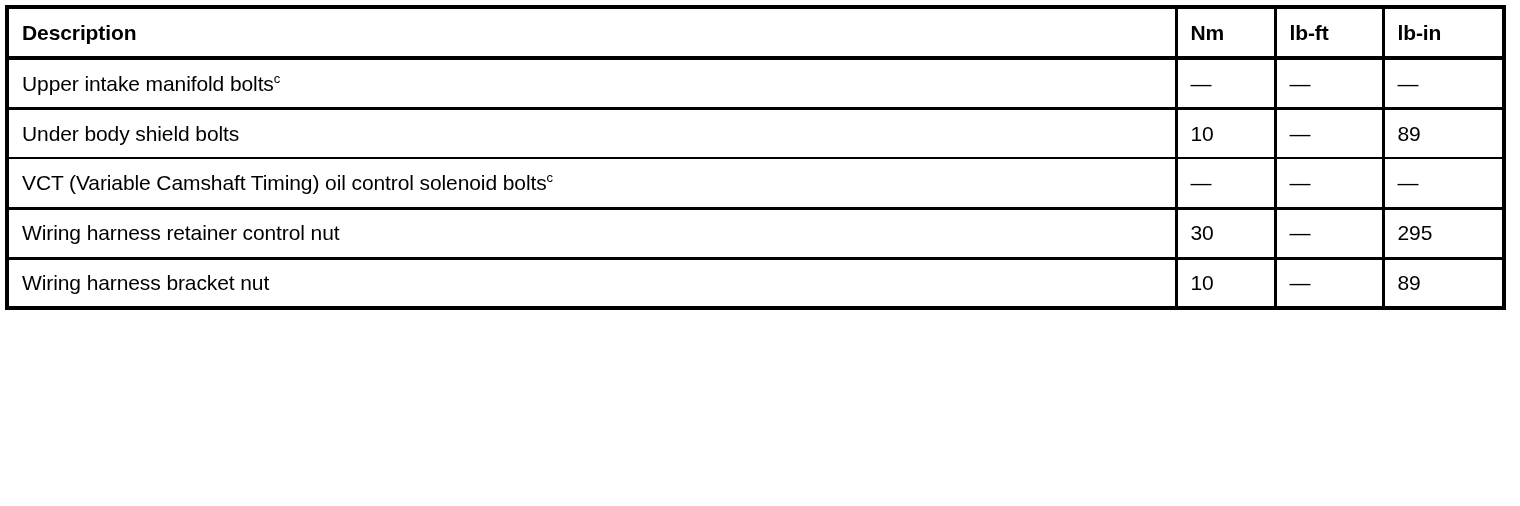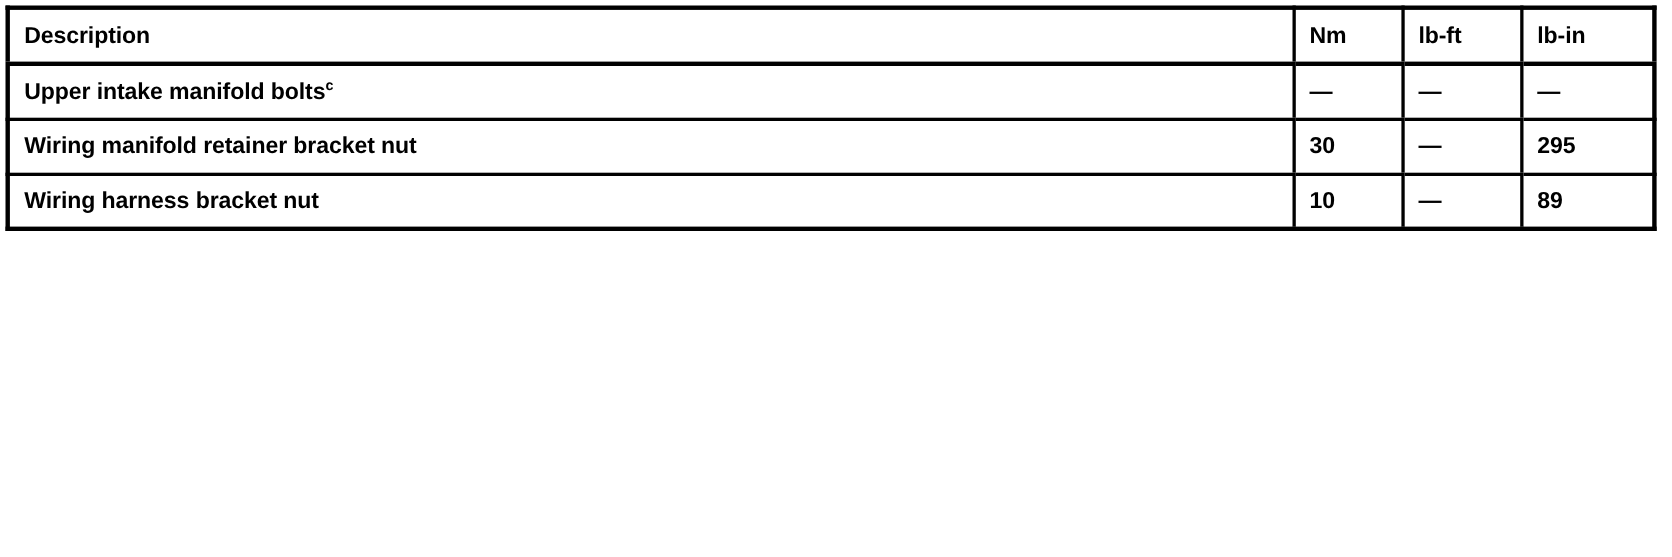--- a/index.html
+++ b/index.html
@@ -52,7 +52,7 @@
     vertical-align: middle;
     font-size: 21px;
     line-height: 1.1;
-    font-weight: bold;
+    font-weight: normal;
     letter-spacing: -0.1px;
     white-space: nowrap;
     background: #ffffff;

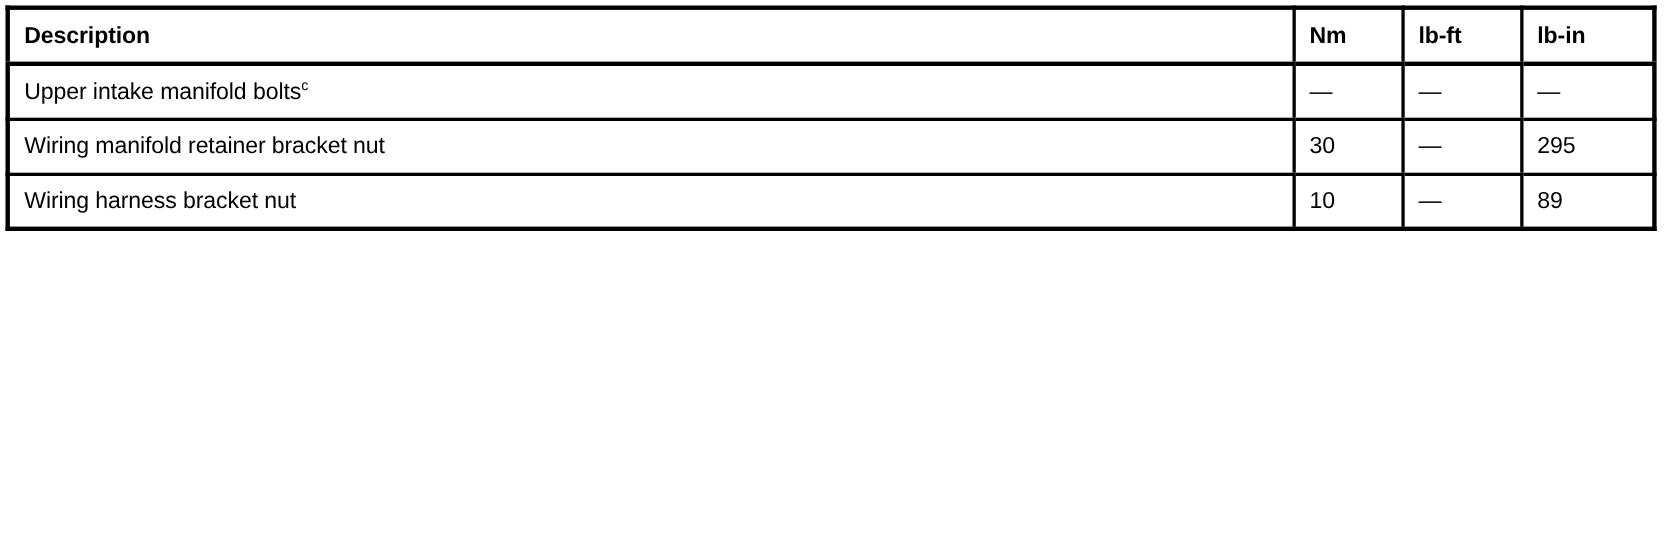--- a/index.html
+++ b/index.html
@@ -134,6 +134,12 @@
           <td class="val-cell"><span class="dash">—</span></td>
           <td class="val-cell"><span class="dash">—</span></td>
         </tr>
+        <tr>
+          <td class="desc-cell"><span>Under body shield bolts</span></td>
+          <td class="val-cell"><span>10</span></td>
+          <td class="val-cell"><span class="dash">—</span></td>
+          <td class="val-cell"><span>89</span></td>
+        </tr>
         <tr class="rule-heavy">
           <td class="desc-cell"><span>Wiring manifold retainer bracket nut</span></td>
           <td class="val-cell"><span>30</span></td>

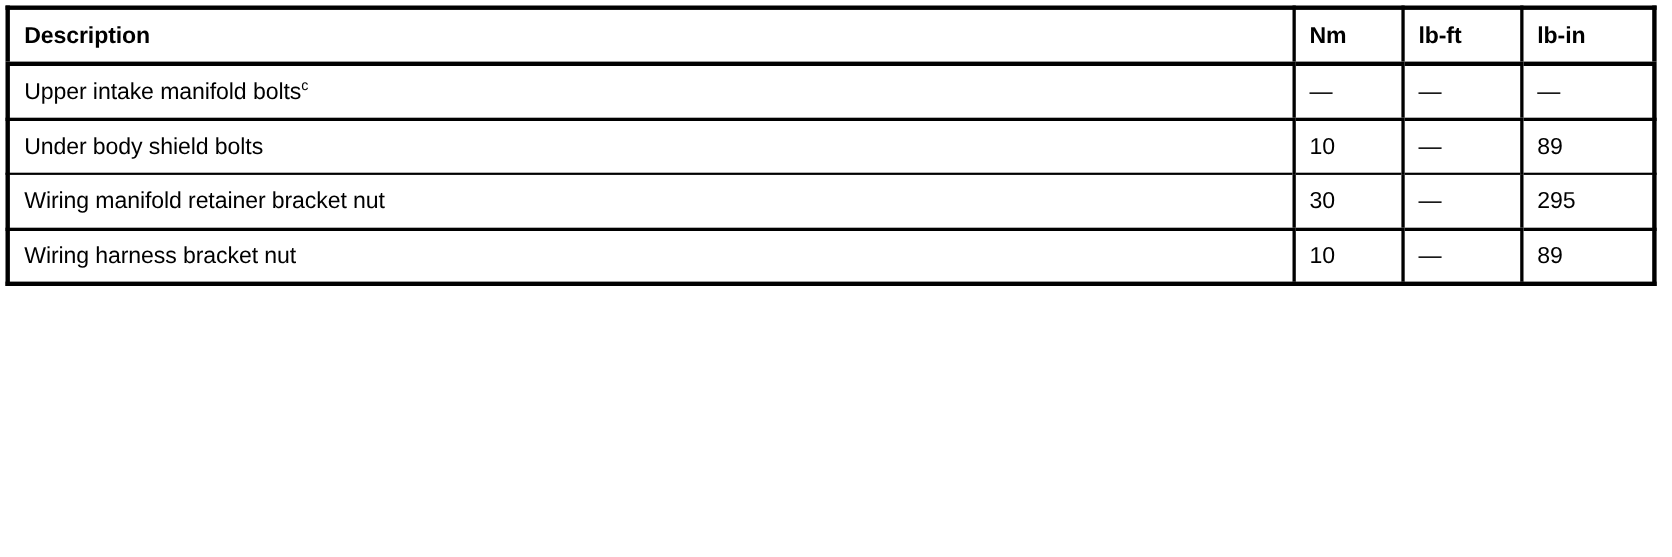--- a/index.html
+++ b/index.html
@@ -141,6 +141,12 @@
           <td class="val-cell"><span>89</span></td>
         </tr>
         <tr class="rule-heavy">
+          <td class="desc-cell"><span>VCT (Variable Camshaft Timing) oil control solenoid bolts</span><span class="sup-note">c</span></td>
+          <td class="val-cell"><span class="dash">—</span></td>
+          <td class="val-cell"><span class="dash">—</span></td>
+          <td class="val-cell"><span class="dash">—</span></td>
+        </tr>
+        <tr class="rule-heavy">
           <td class="desc-cell"><span>Wiring manifold retainer bracket nut</span></td>
           <td class="val-cell"><span>30</span></td>
           <td class="val-cell"><span class="dash">—</span></td>

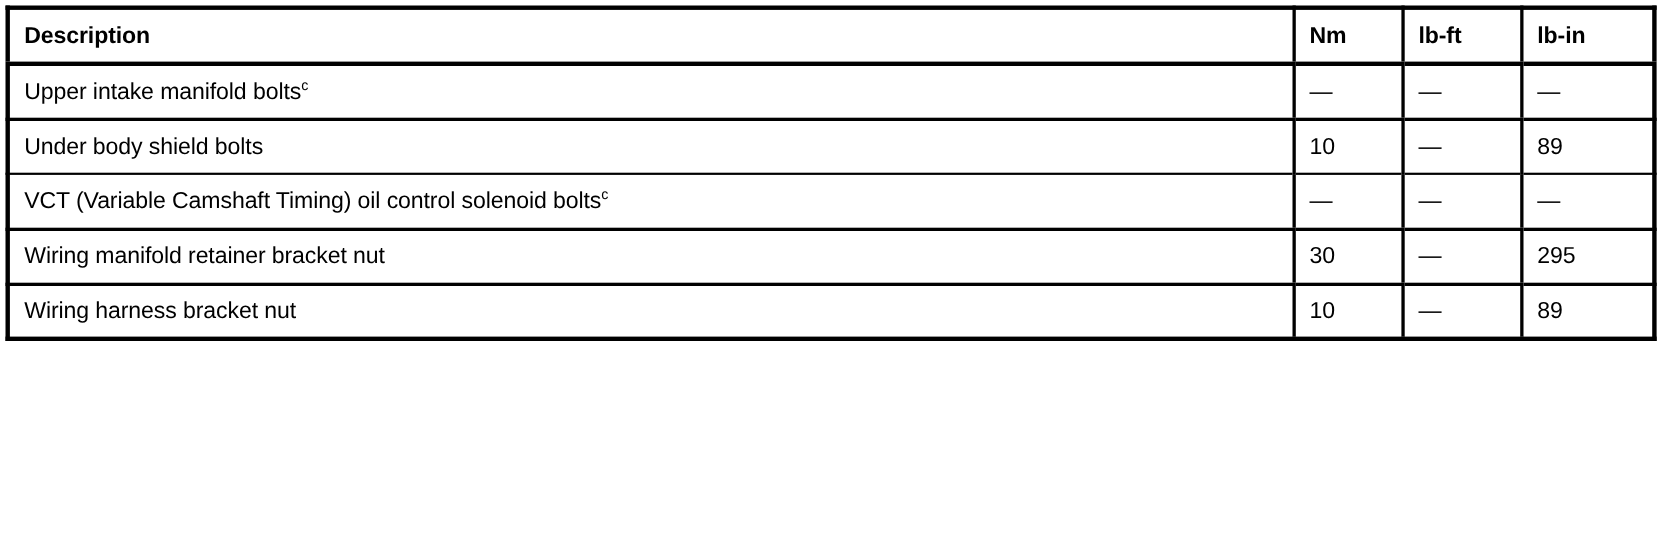--- a/index.html
+++ b/index.html
@@ -147,7 +147,7 @@
           <td class="val-cell"><span class="dash">—</span></td>
         </tr>
         <tr class="rule-heavy">
-          <td class="desc-cell"><span>Wiring manifold retainer bracket nut</span></td>
+          <td class="desc-cell"><span>Wiring harness retainer control nut</span></td>
           <td class="val-cell"><span>30</span></td>
           <td class="val-cell"><span class="dash">—</span></td>
           <td class="val-cell"><span>295</span></td>

